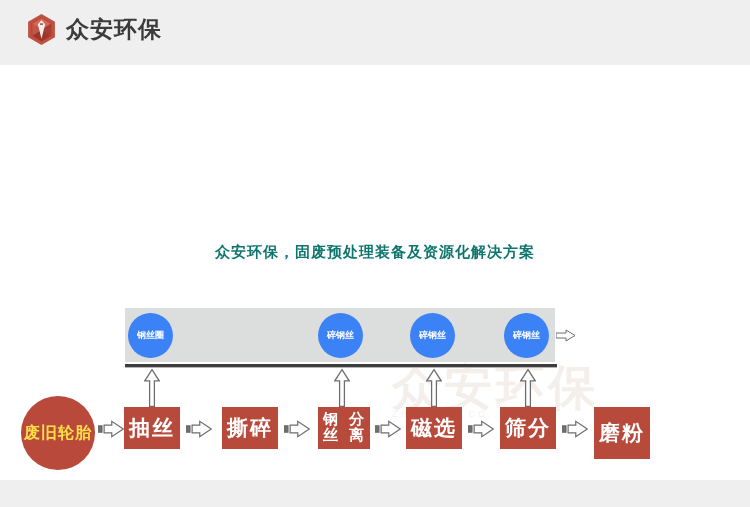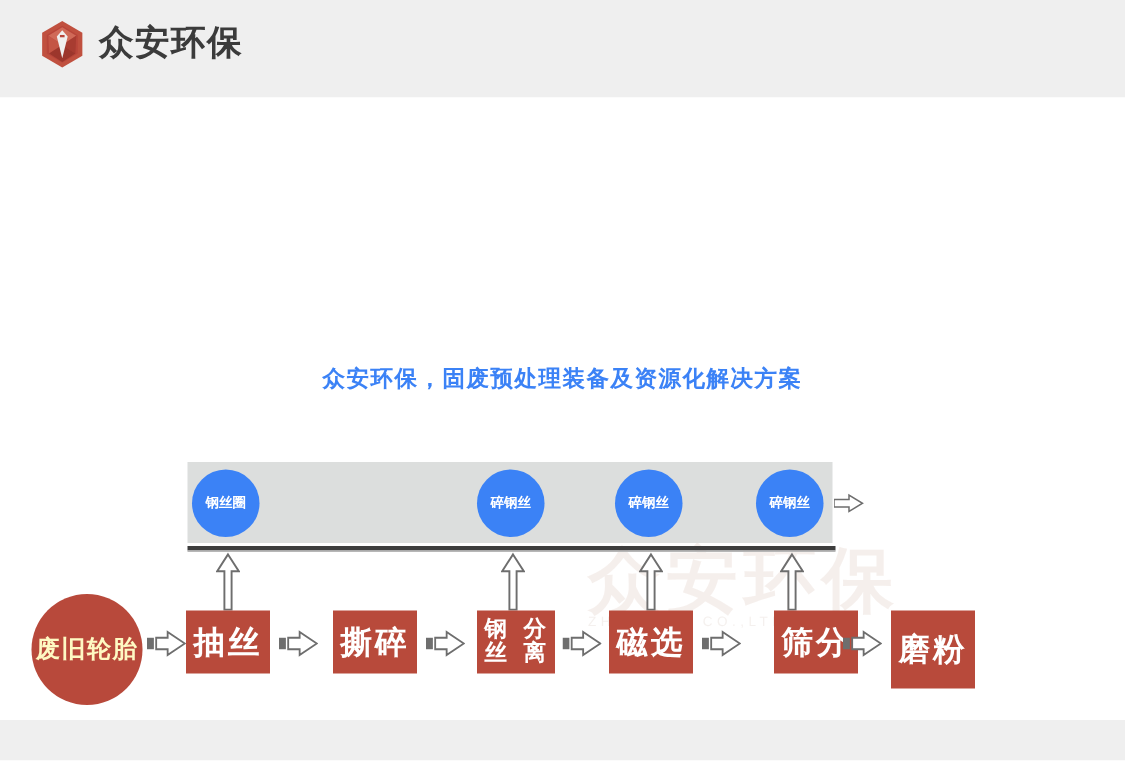--- a/index.html
+++ b/index.html
@@ -61,7 +61,7 @@
   }
   #title-sub{
     position:absolute;left:0;top:177px;width:750px;text-align:center;
-    font-size:15px;font-weight:bold;color:#3b82f6;letter-spacing:1px;
+    font-size:15px;font-weight:bold;color:#0f766e;letter-spacing:1px;
     font-family:"DejaVu Serif","Liberation Serif",serif;
     line-height:20px;
   }

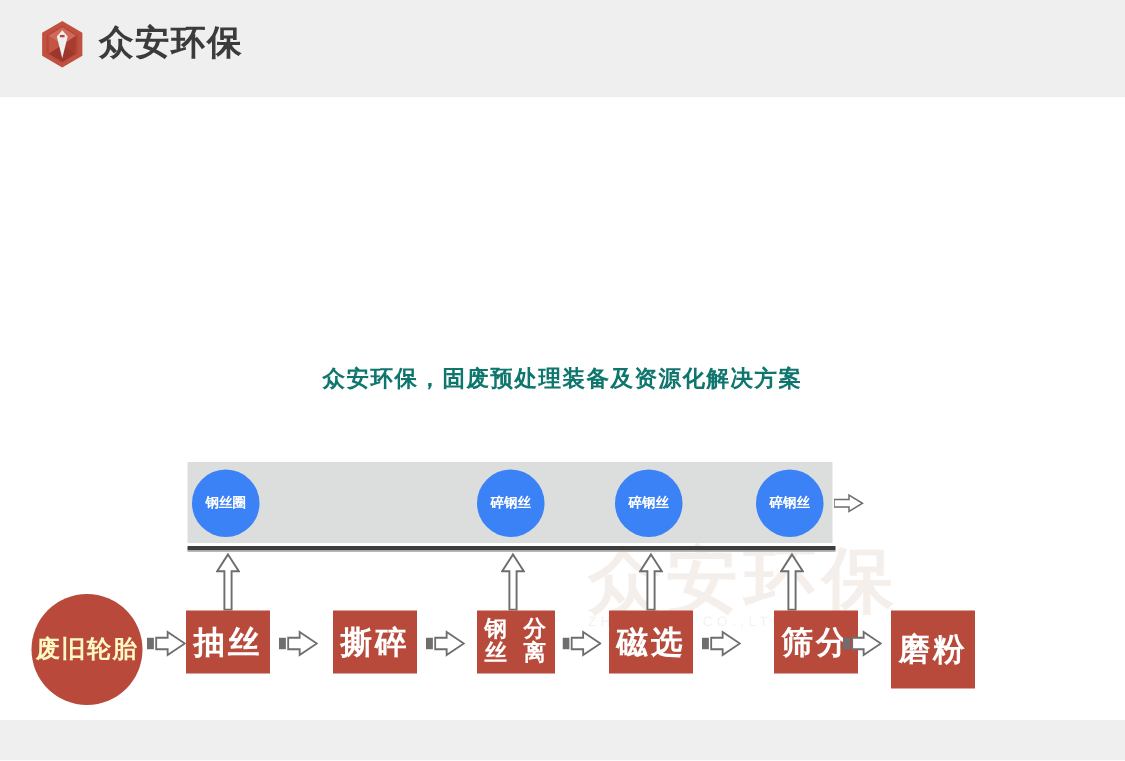--- a/index.html
+++ b/index.html
@@ -107,7 +107,7 @@
     position:absolute;left:21px;top:331px;width:74px;height:74px;
     border-radius:50%;background:#b8493b;
     display:flex;align-items:center;justify-content:center;
-    color:#fef9c3;font-weight:bold;font-size:16px;
+    color:#fde047;font-weight:bold;font-size:16px;
     font-family:"DejaVu Sans","Liberation Sans",sans-serif;
     text-align:center;line-height:1.15;letter-spacing:1px;
   }

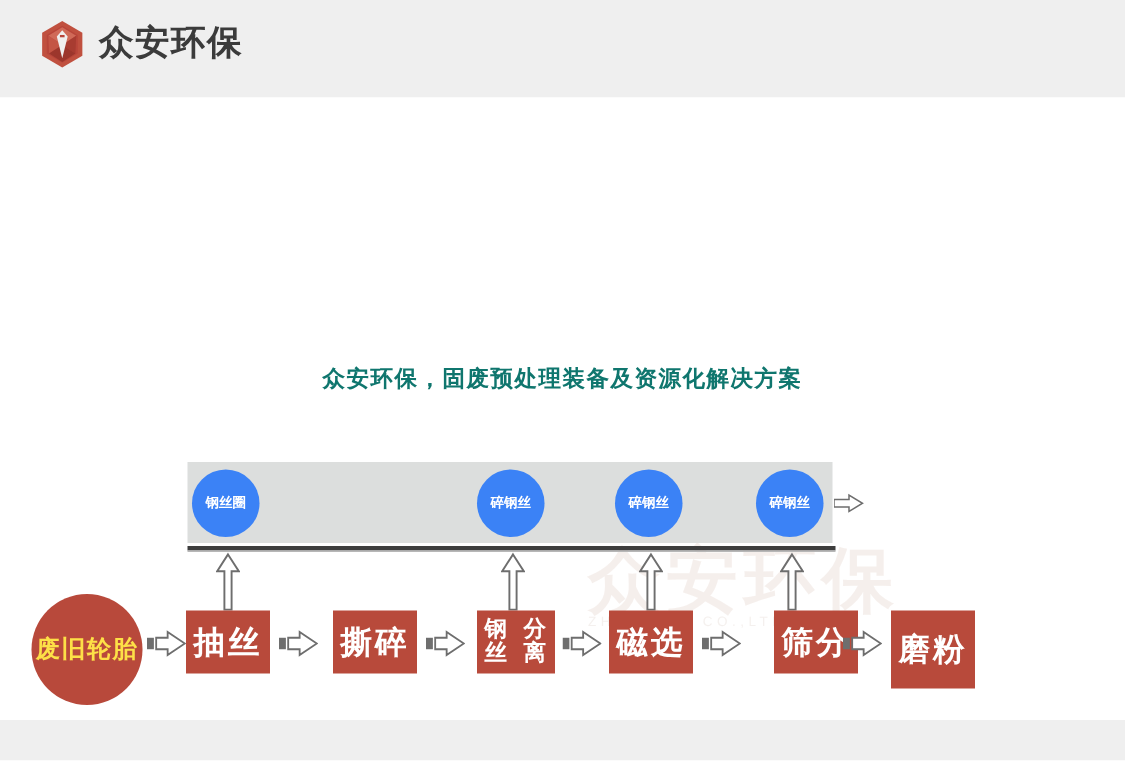--- a/index.html
+++ b/index.html
@@ -212,7 +212,7 @@
     <polygon points="8,6 18,6 18,1 33,11 18,21 18,16 8,16" fill="#ffffff" stroke="#6e6e6e" stroke-width="1.6"></polygon>
   </svg>
 
-  <div class="pbox one-line" style="left:500px;top:342px;width:56px;height:42px;margin-left:16px;">筛分</div>
+  <div class="pbox one-line" style="left:500px;top:342px;width:56px;height:42px;">筛分</div>
 
   <svg class="harrow" style="left:562px;top:354px;" viewBox="0 0 34 22">
     <rect x="0" y="6" width="6" height="10" fill="#6e6e6e"></rect>

